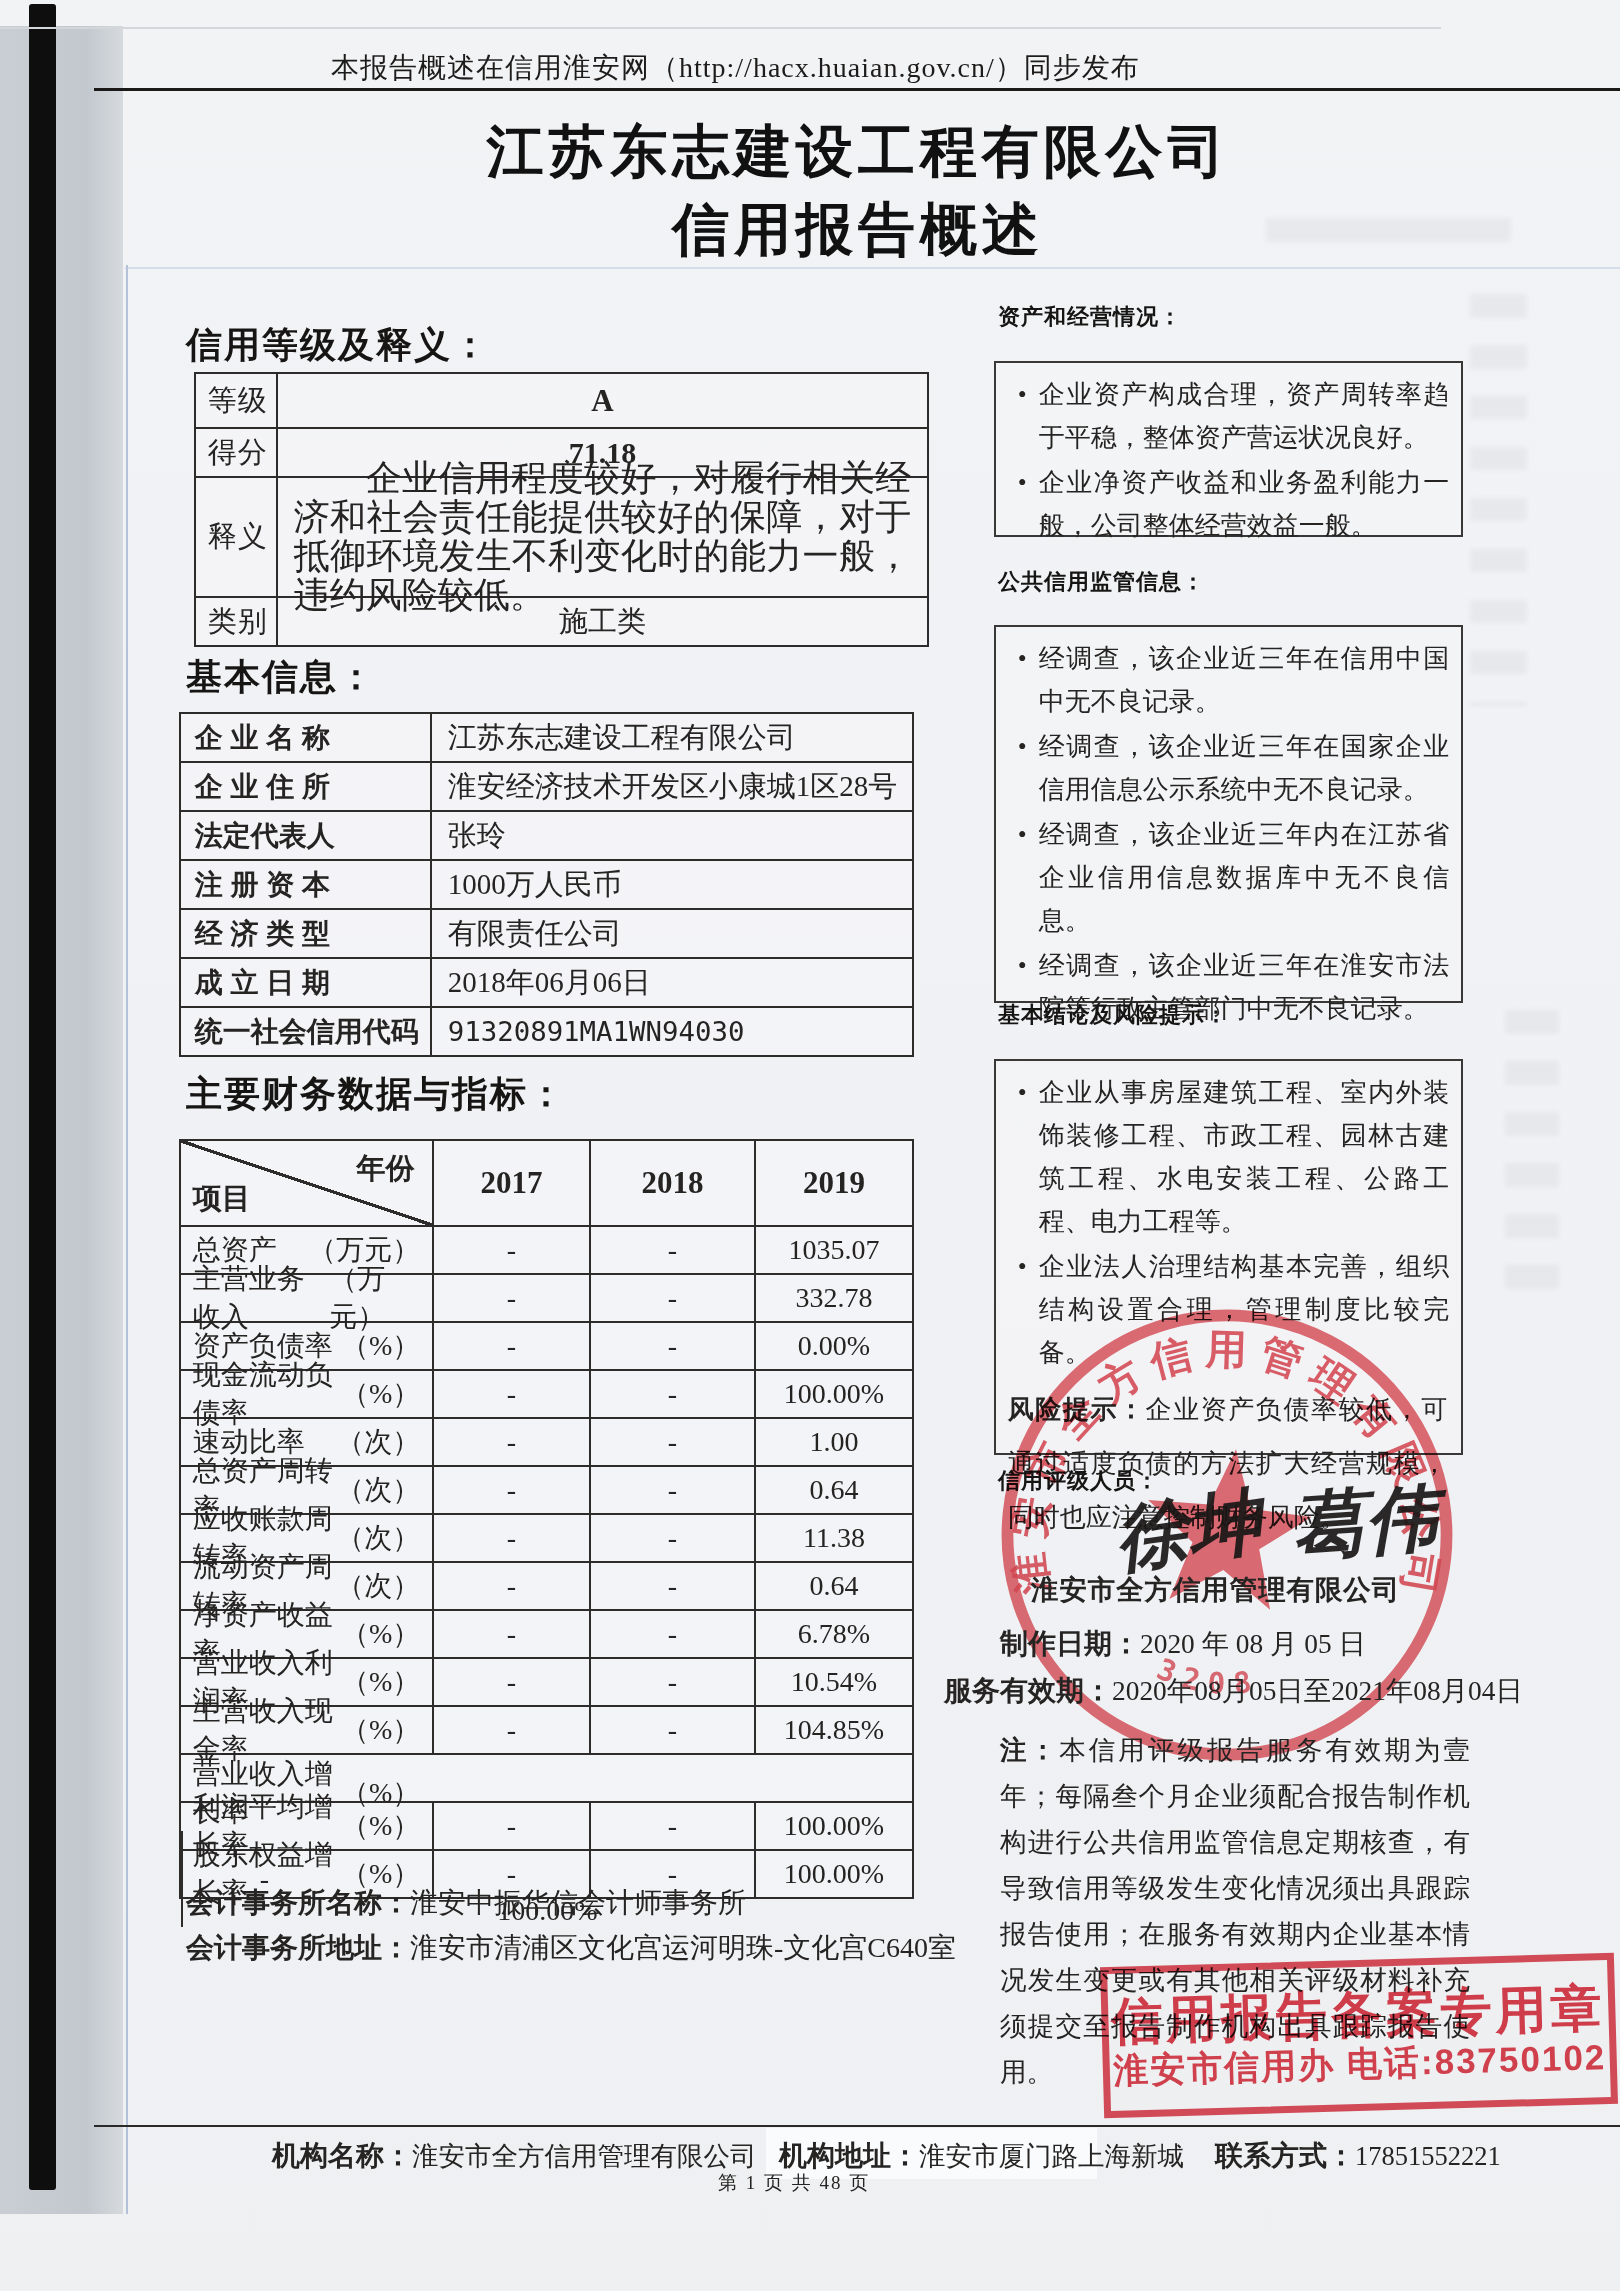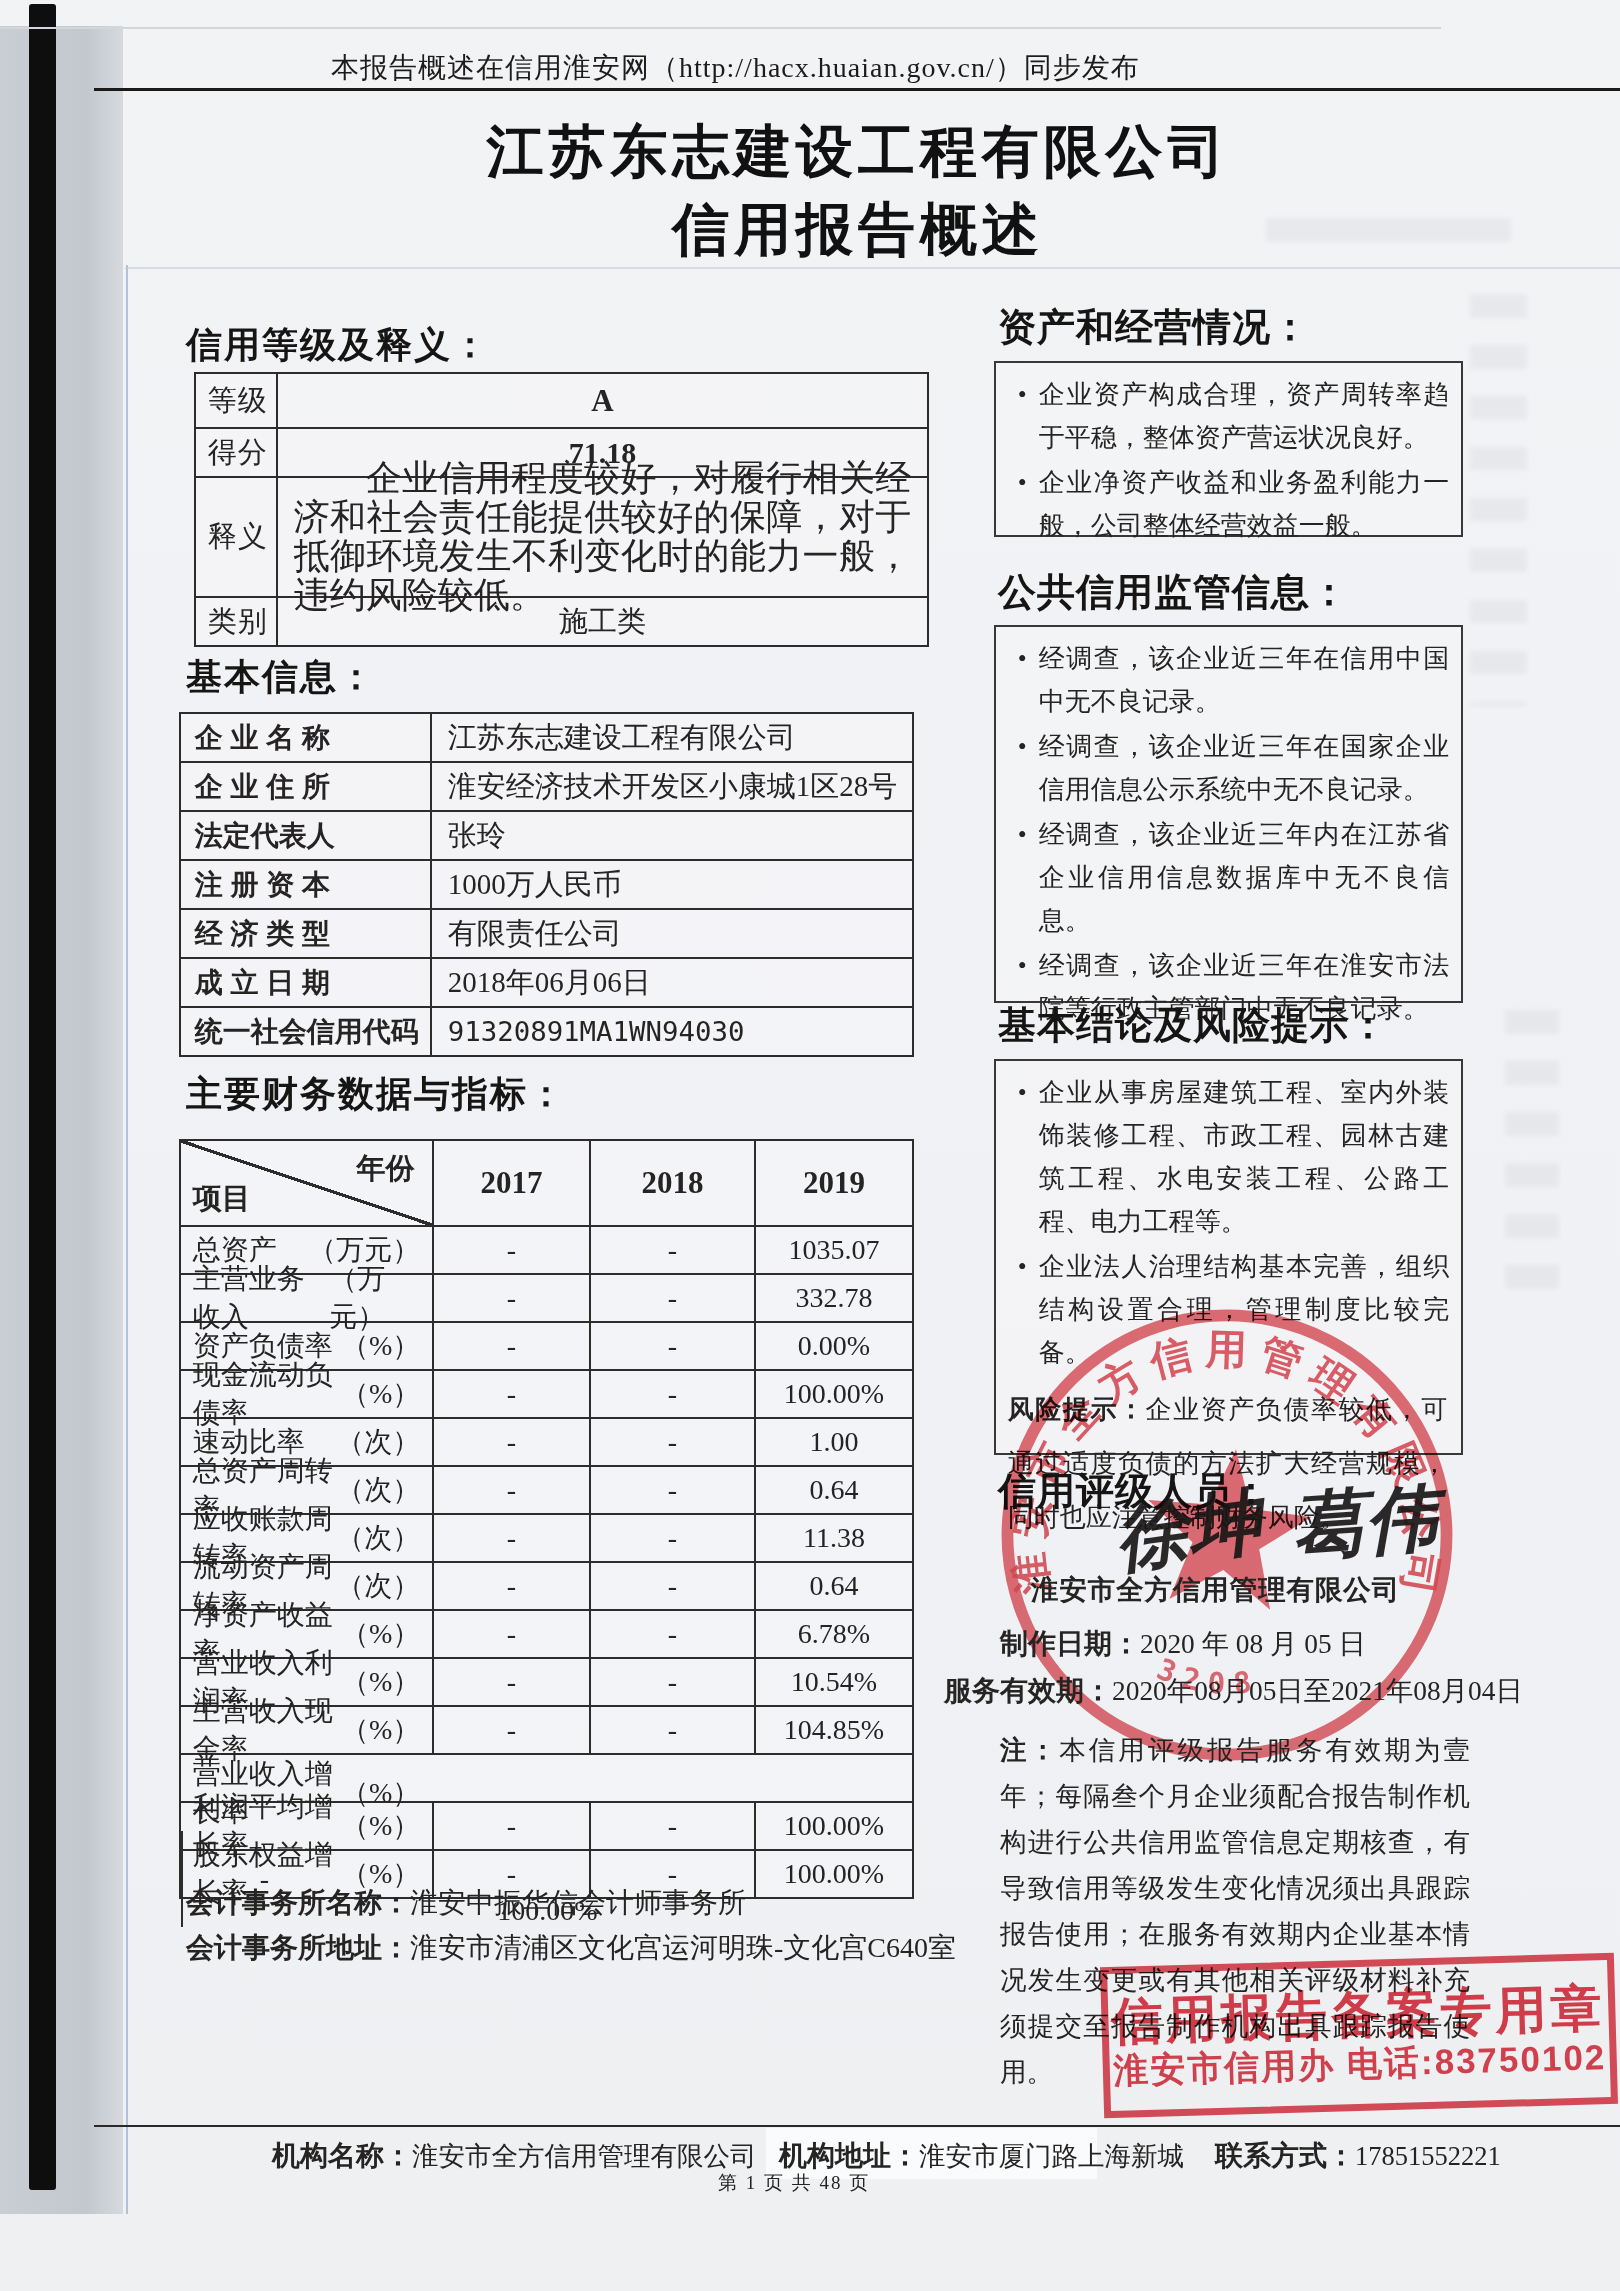--- a/index.html
+++ b/index.html
@@ -29,7 +29,7 @@
   
   .h-left{font-family:"Liberation Sans","DejaVu Sans",sans-serif;font-weight:bold;font-size:36px;
     color:#161514;letter-spacing:2px;}
-  .h-right{font-family:Liberation Mono, monospace;font-weight:bold;font-size:38px;
+  .h-right{font-family:Liberation Mono, monospace;font-weight:bold;font-size:22px;
     color:#161514;letter-spacing:1px;}
   
   .tbl{border:2.9px solid #2e2c2a;background:rgba(250,250,252,.35);}

